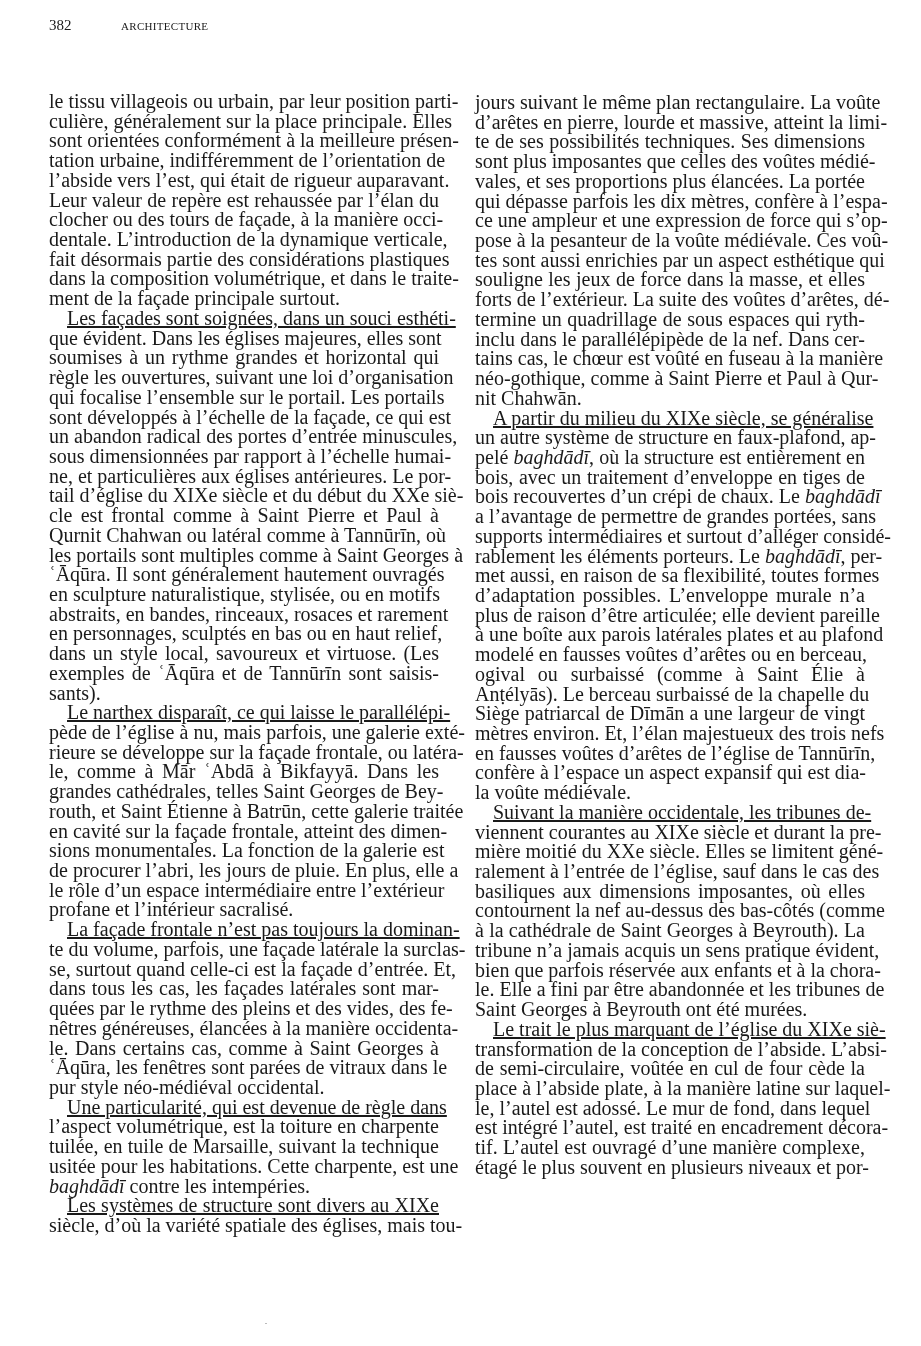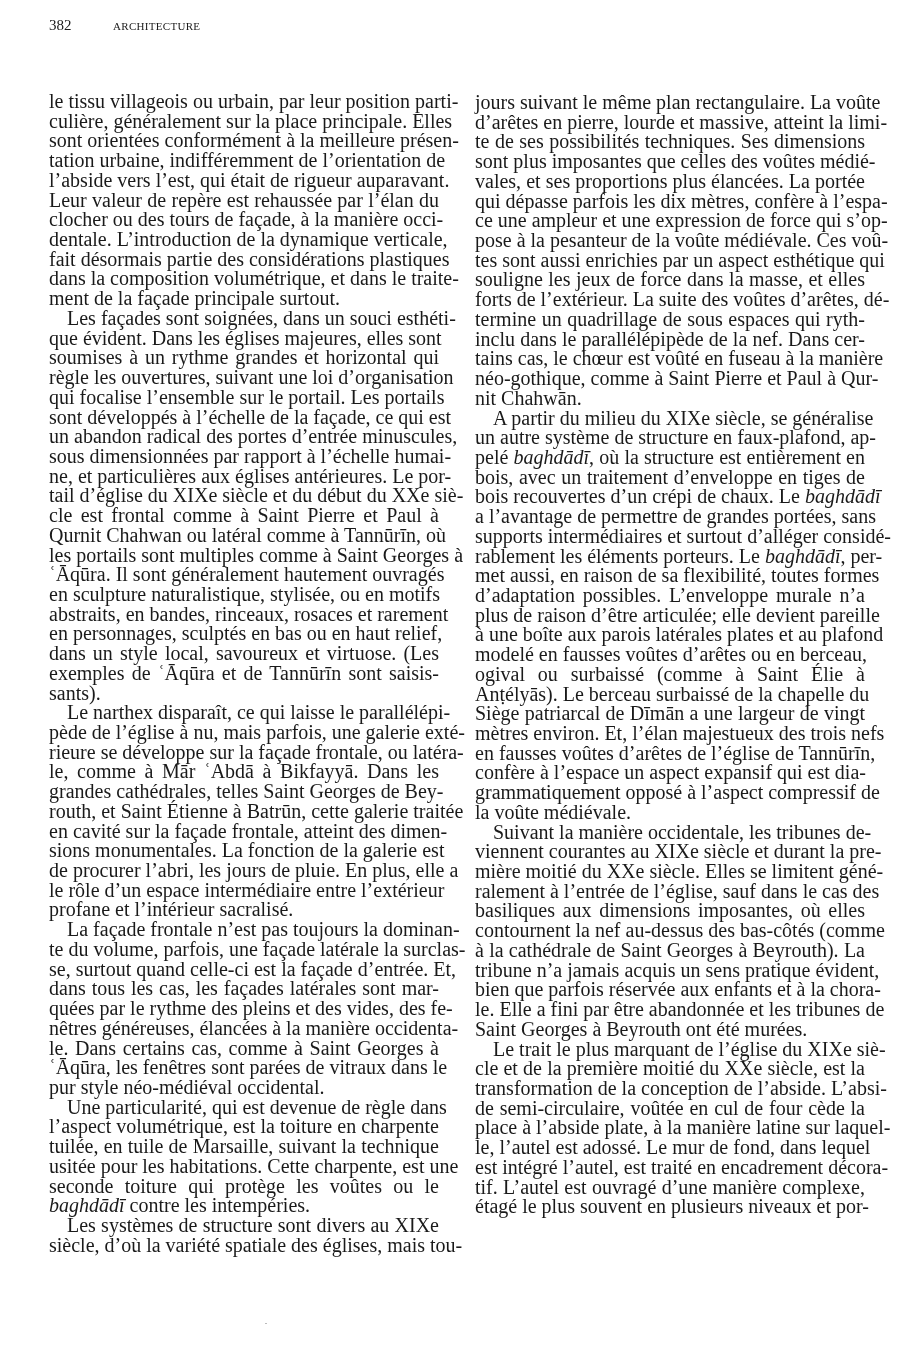--- a/index.html
+++ b/index.html
@@ -6,7 +6,7 @@
   body { width: 921px; height: 1346px; position: relative; overflow: hidden; font-family: "Liberation Serif", serif; color: #1a1a1a; }
   .header { position: absolute; top: 17px; left: 49px; font-size: 15px; }
   .header .pnum { display: inline-block; width: 64px; }
-  .header .run { font-size: 11px; letter-spacing: 0.3px; }
+  .header .run { font-size: 11px; letter-spacing: 0.3px; margin-left: 8px; }
   .col { position: absolute; top: 92px; width: 390px; font-size: 20px; line-height: 19.72px; }
   .col.left { left: 49px; }
   .col.right { left: 475px; top: 93px; }

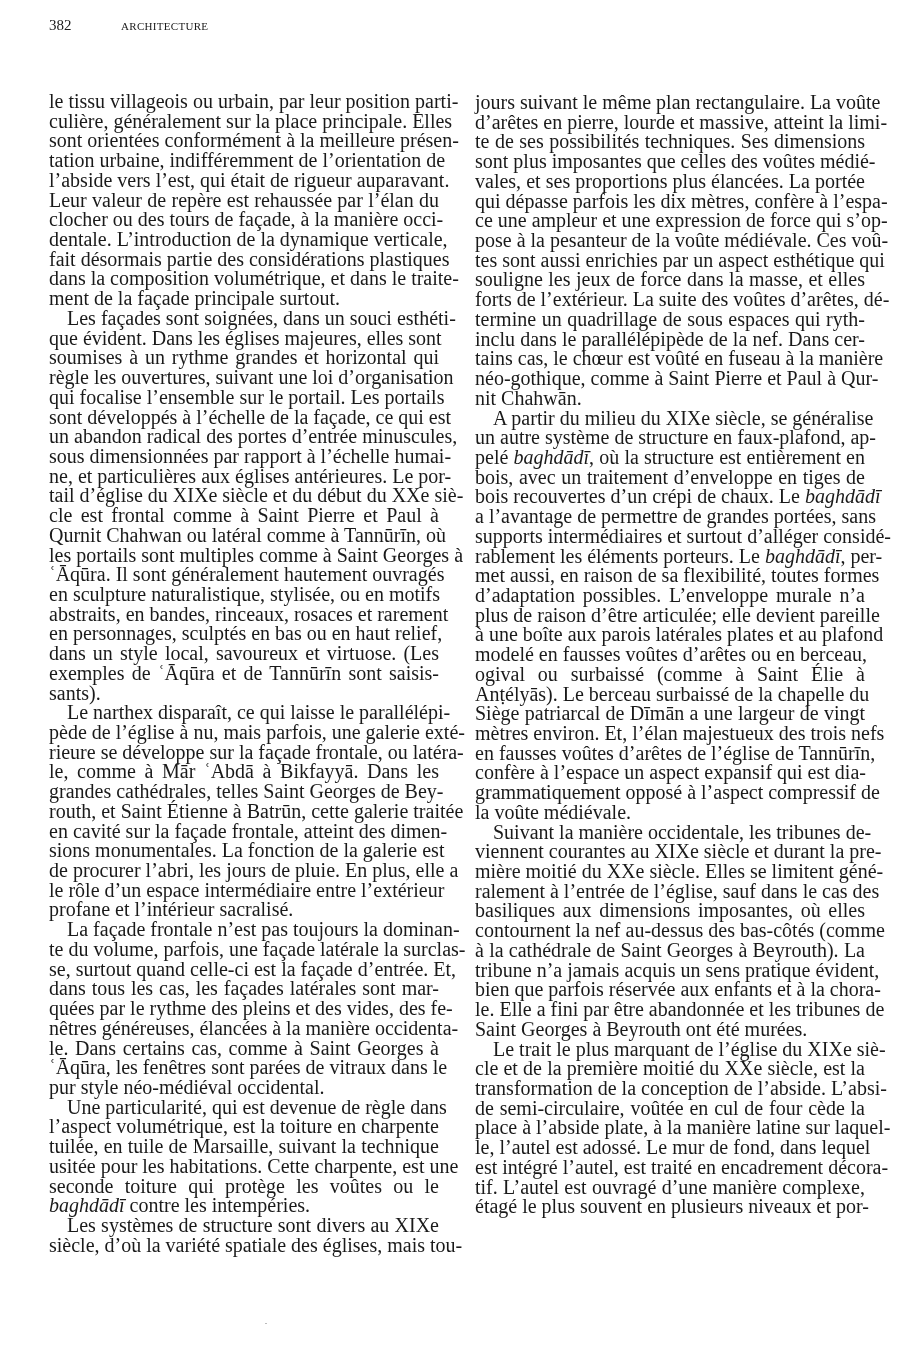--- a/index.html
+++ b/index.html
@@ -12,7 +12,7 @@
   .col.right { left: 475px; top: 93px; }
   .ln { display: block; white-space: nowrap; text-align: justify; text-align-last: justify; height: 19.72px; }
   .ln.last { text-align-last: left; }
-  .ln.ind { text-indent: 18px; }
+  .ln.ind { text-indent: 18px; text-decoration: underline; }
   i { font-style: italic; }
   .dot { position: absolute; left: 265px; top: 1323px; width: 2px; height: 1px; background: #bbb; }
 </style>

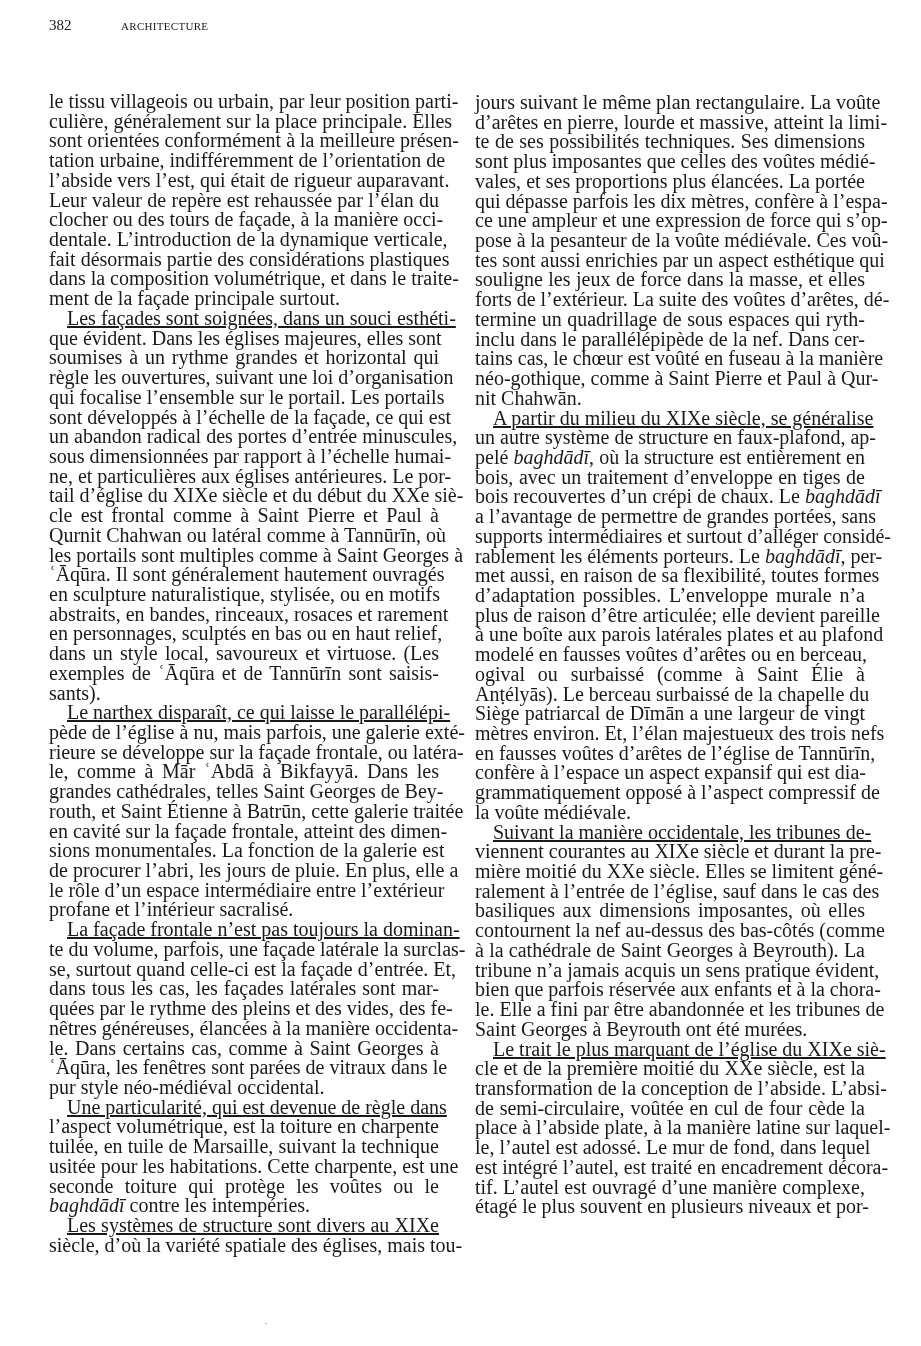--- a/index.html
+++ b/index.html
@@ -120,7 +120,6 @@
     <span class="ln">mètres environ. Et, l’élan majestueux des trois nefs</span>
     <span class="ln">en fausses voûtes d’arêtes de l’église de Tannūrīn,</span>
     <span class="ln">confère à l’espace un aspect expansif qui est dia-</span>
-    <span class="ln">grammatiquement opposé à l’aspect compressif de</span>
     <span class="ln last">la voûte médiévale.</span>
     <span class="ln ind">Suivant la manière occidentale, les tribunes de-</span>
     <span class="ln">viennent courantes au XIXe siècle et durant la pre-</span>

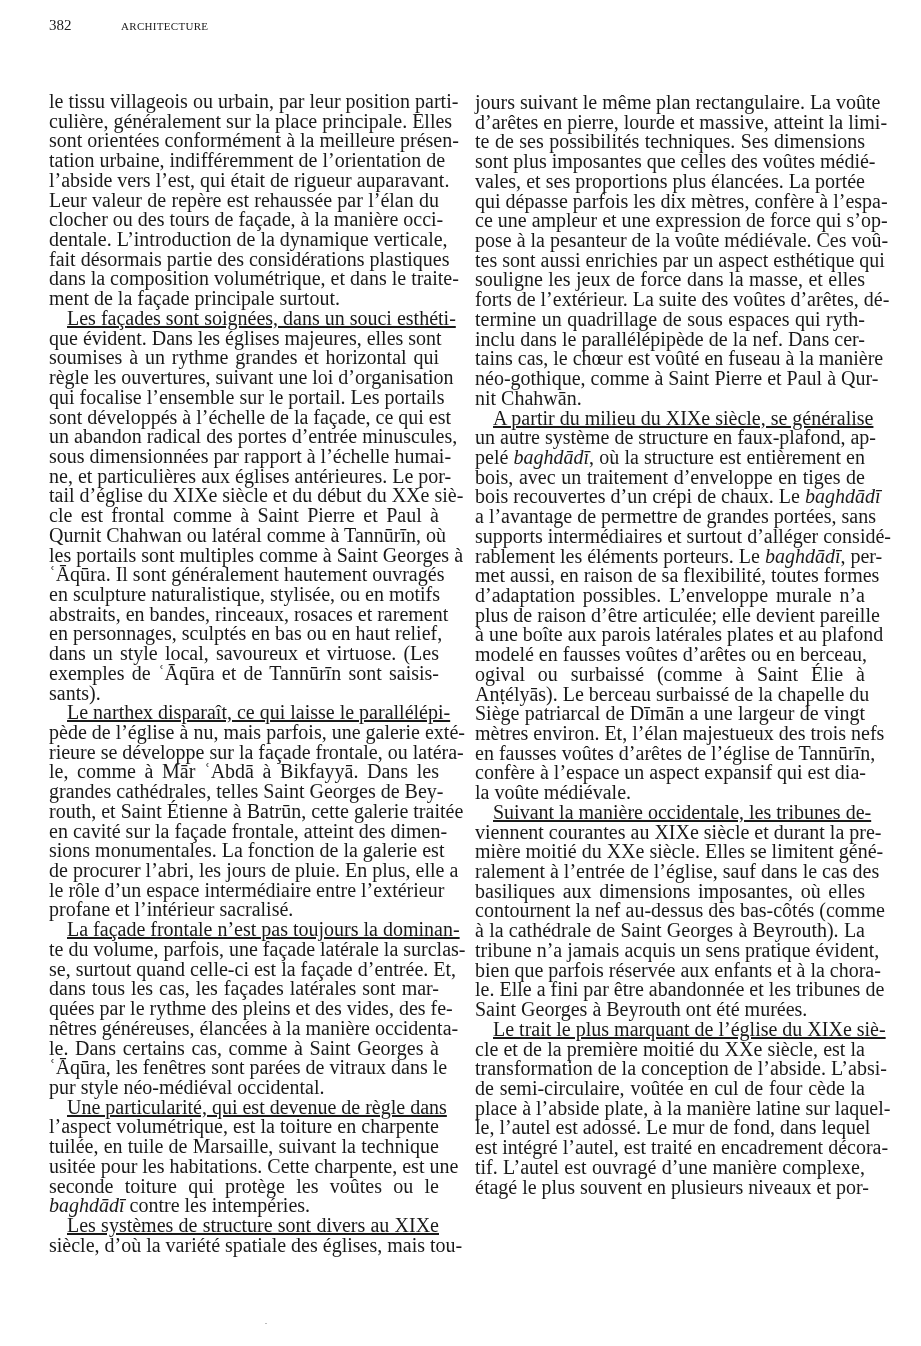--- a/index.html
+++ b/index.html
@@ -133,7 +133,6 @@
     <span class="ln">le. Elle a fini par être abandonnée et les tribunes de</span>
     <span class="ln last">Saint Georges à Beyrouth ont été murées.</span>
     <span class="ln ind">Le trait le plus marquant de l’église du XIXe siè-</span>
-    <span class="ln">cle et de la première moitié du XXe siècle, est la</span>
     <span class="ln">transformation de la conception de l’abside. L’absi-</span>
     <span class="ln">de semi-circulaire, voûtée en cul de four cède la</span>
     <span class="ln">place à l’abside plate, à la manière latine sur laquel-</span>

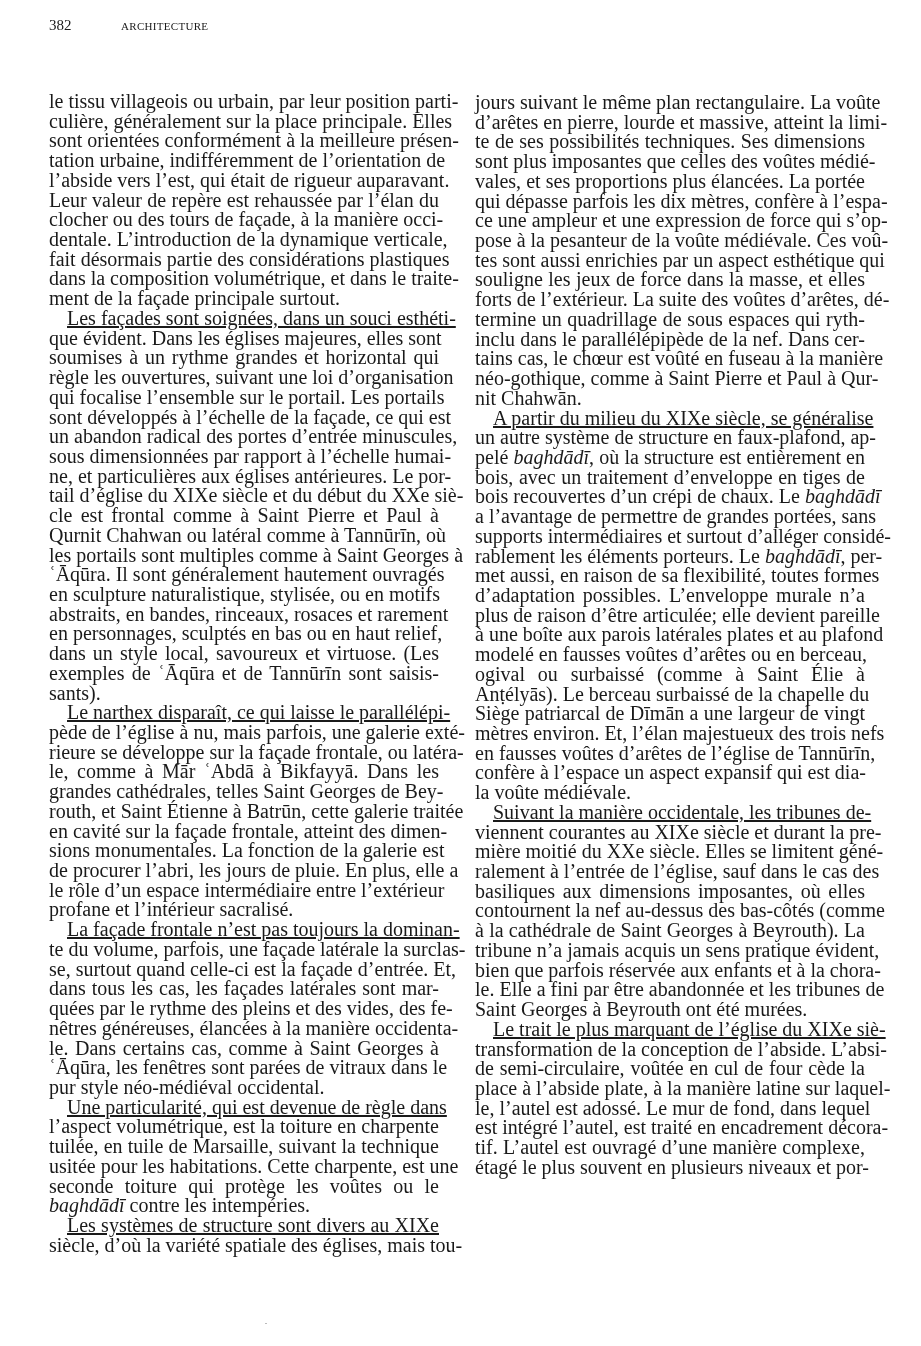--- a/index.html
+++ b/index.html
@@ -79,7 +79,6 @@
     <span class="ln">l’aspect volumétrique, est la toiture en charpente</span>
     <span class="ln">tuilée, en tuile de Marsaille, suivant la technique</span>
     <span class="ln">usitée pour les habitations. Cette charpente, est une</span>
-    <span class="ln">seconde toiture qui protège les voûtes ou le</span>
     <span class="ln last"><i>baghdādī</i> contre les intempéries.</span>
     <span class="ln ind">Les systèmes de structure sont divers au XIXe</span>
     <span class="ln">siècle, d’où la variété spatiale des églises, mais tou-</span>

